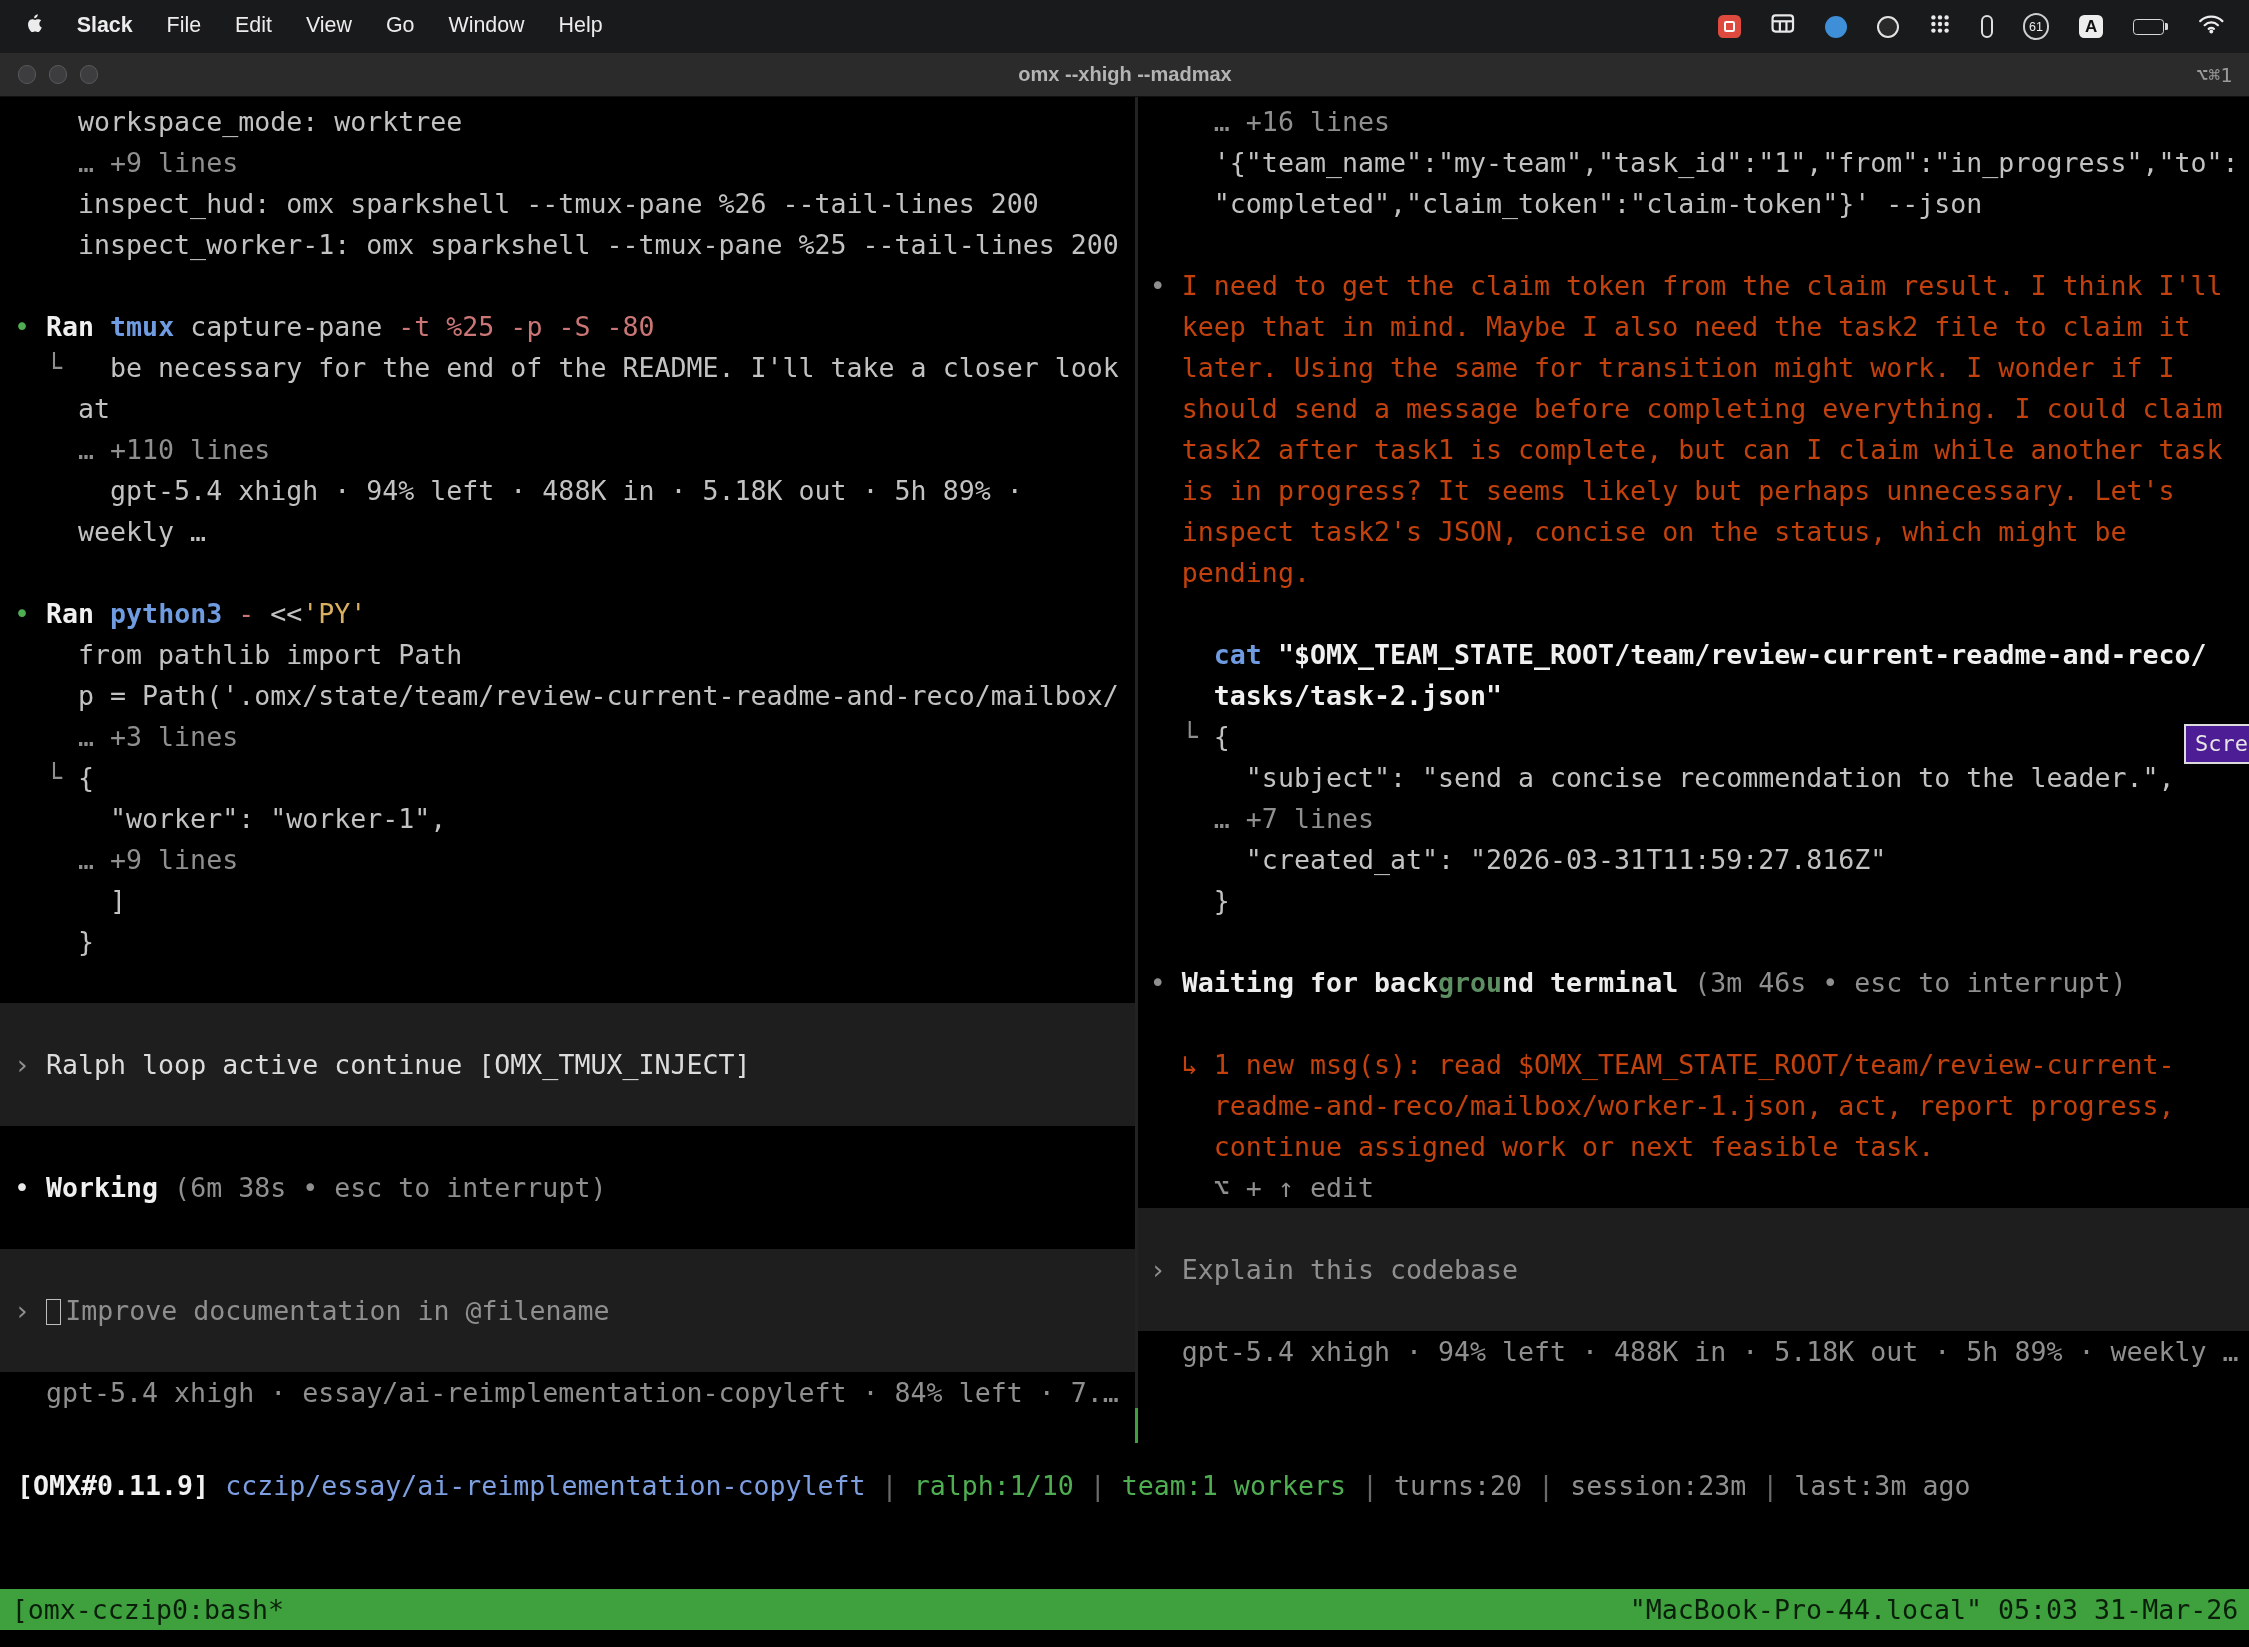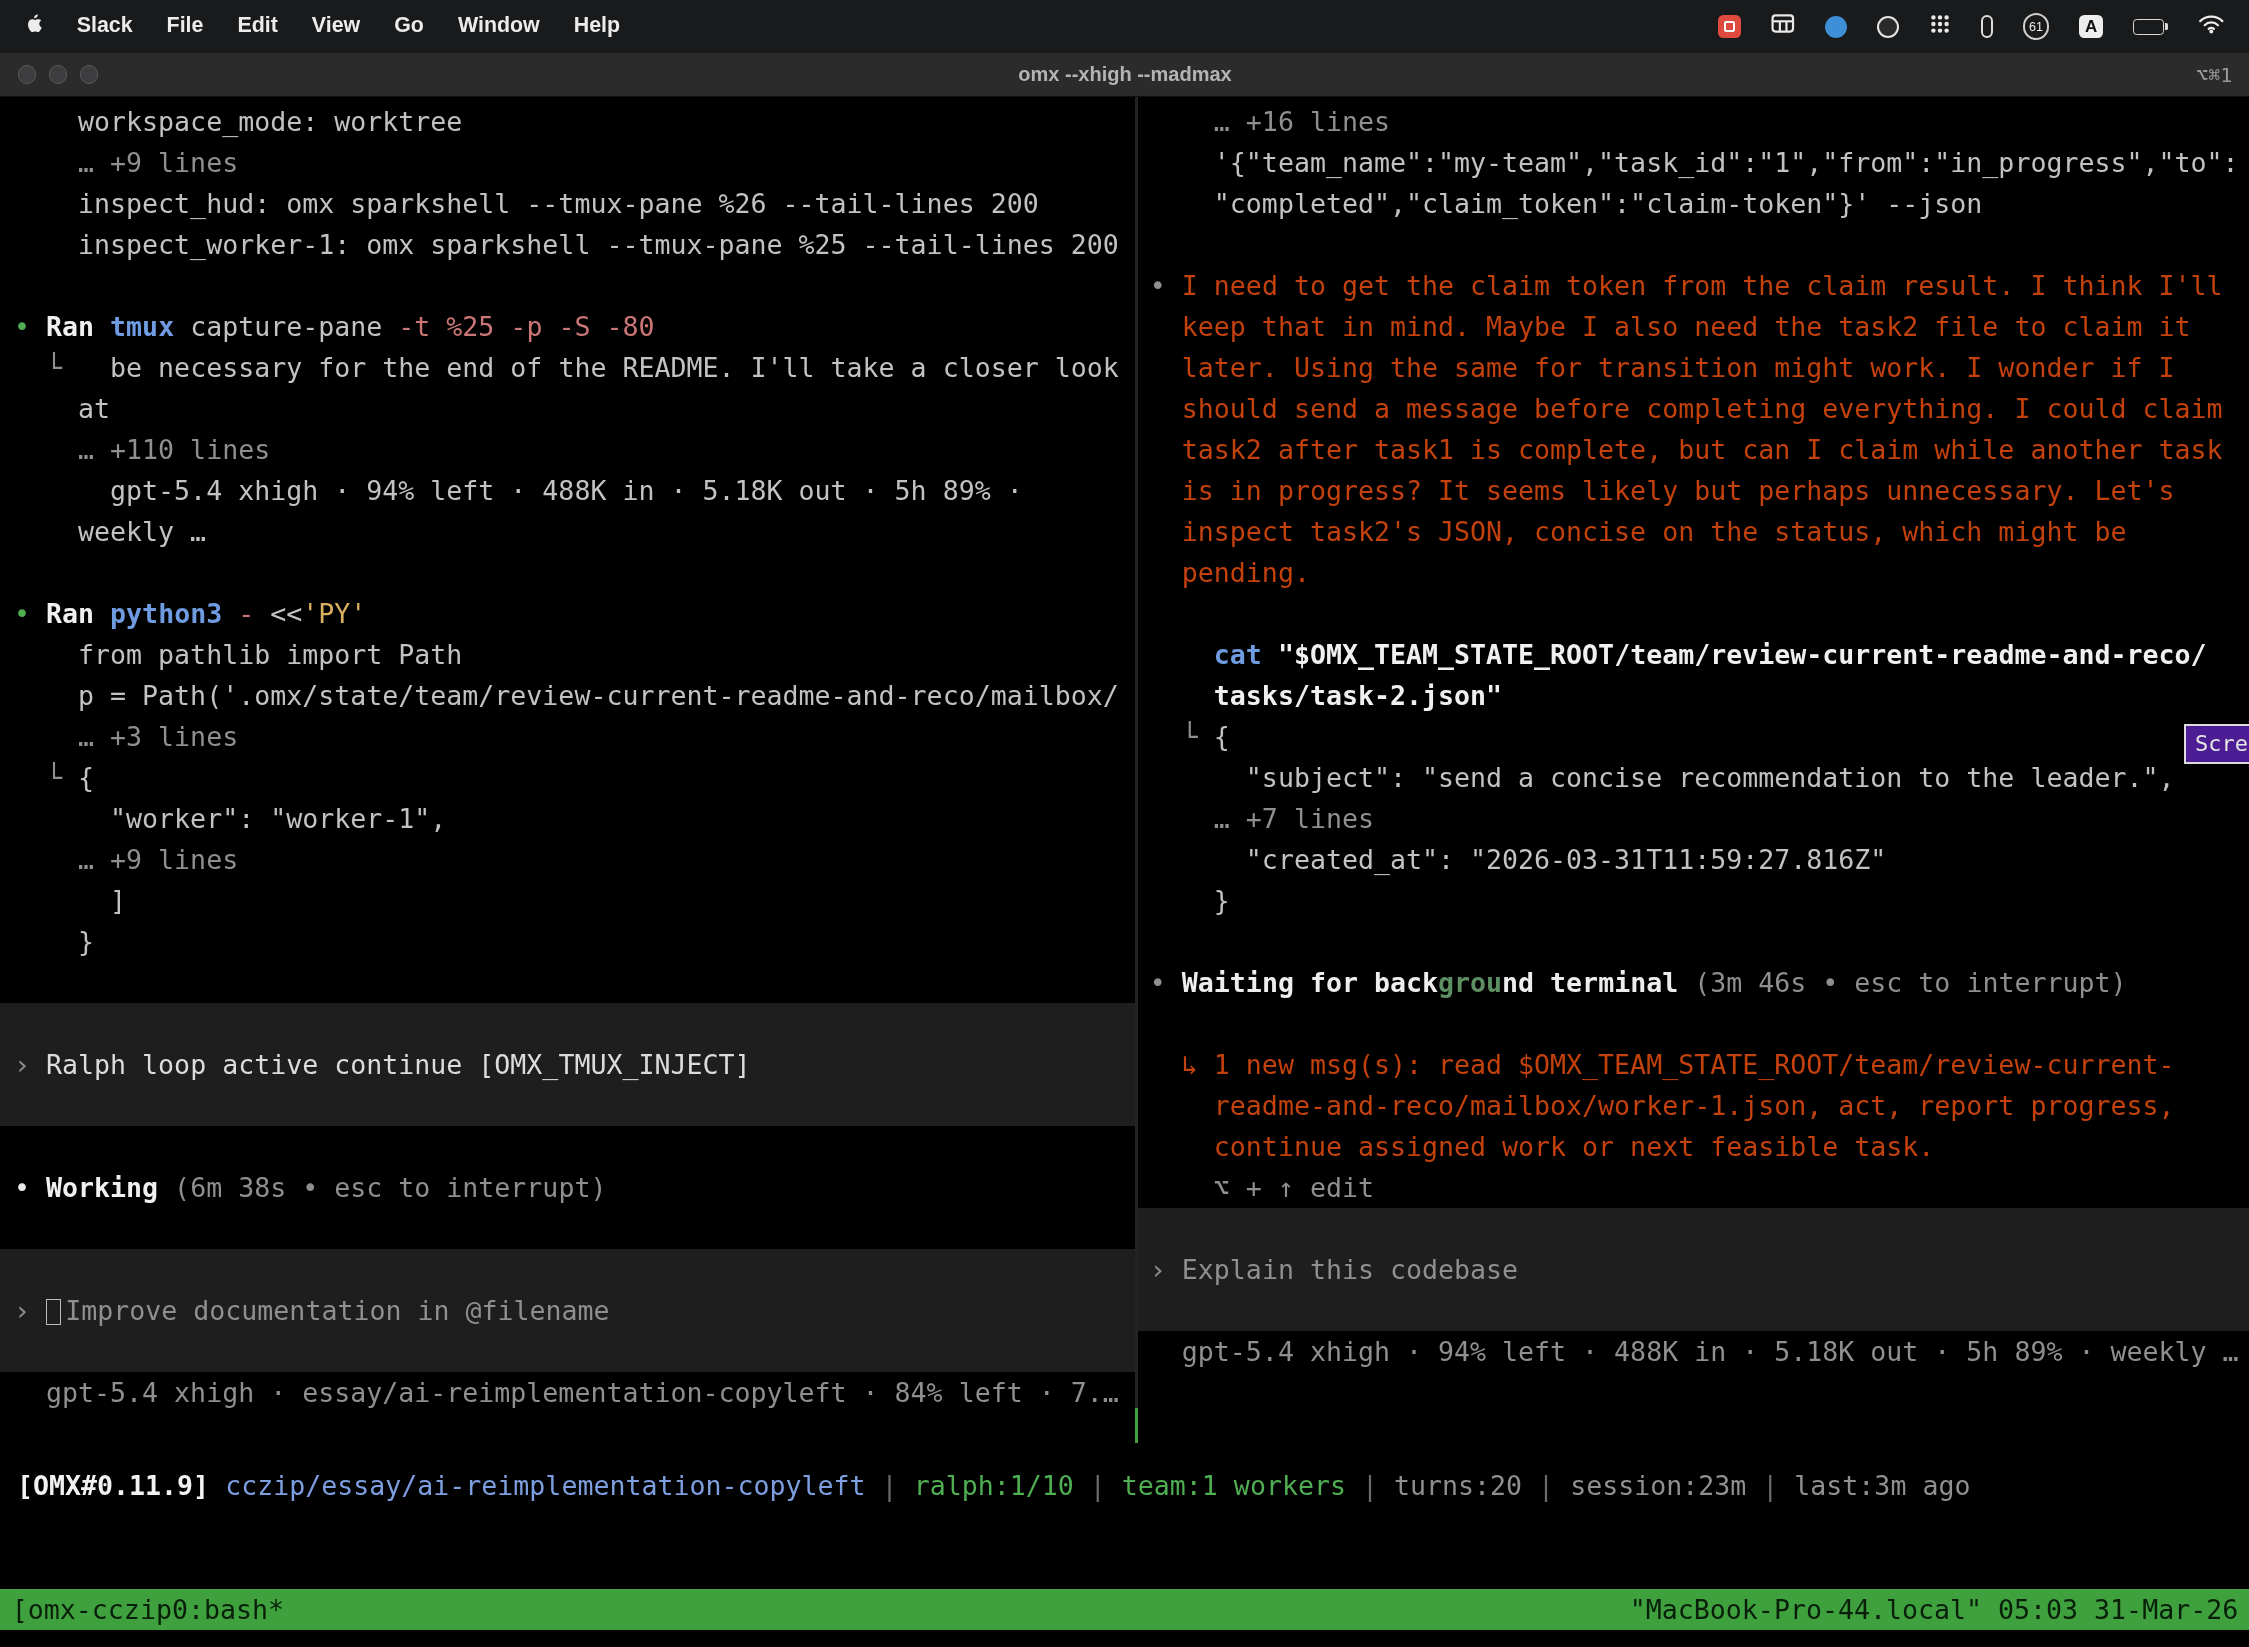--- a/index.html
+++ b/index.html
@@ -12,7 +12,7 @@
     padding:0 25px;color:#ececec;font-family:"Liberation Sans","DejaVu Sans",sans-serif;font-size:21.4px}
   .menu-left{display:flex;align-items:flex-start;gap:34px}
   .app-name{font-weight:700}
-  .menu-item{font-weight:700;cursor:default}
+  .menu-item{font-weight:400;cursor:default}
   .menu-right{margin-left:auto;display:flex;align-items:center;gap:30px}
   .rec-icon{width:23.6px;height:23.6px;background:#df4a3e;border-radius:5.2px;display:flex;align-items:center;justify-content:center}
   .rec-icon i{width:10.3px;height:10.3px;border:2.2px solid #fff;border-radius:2.2px;display:block}

